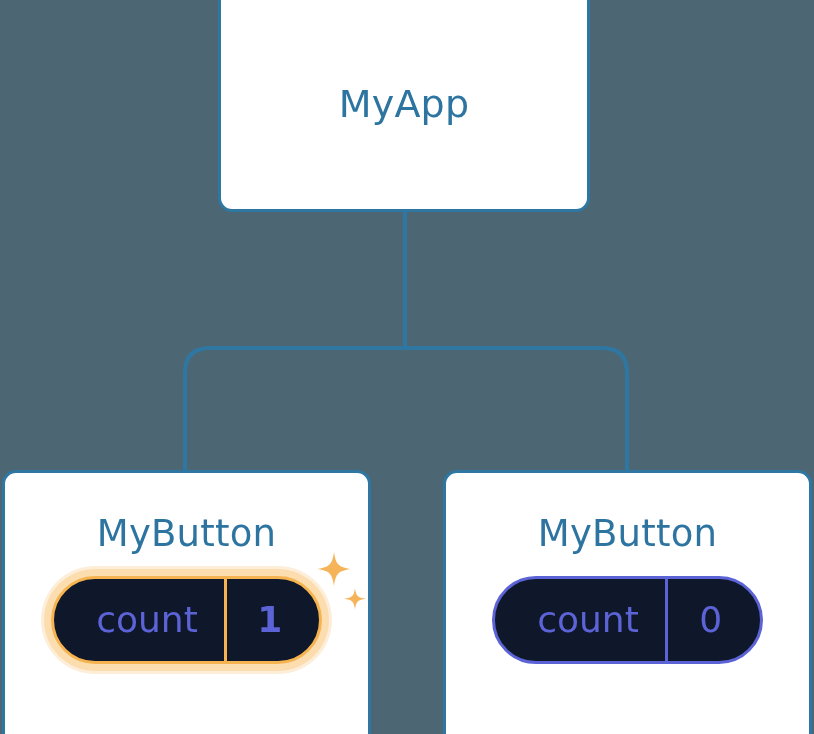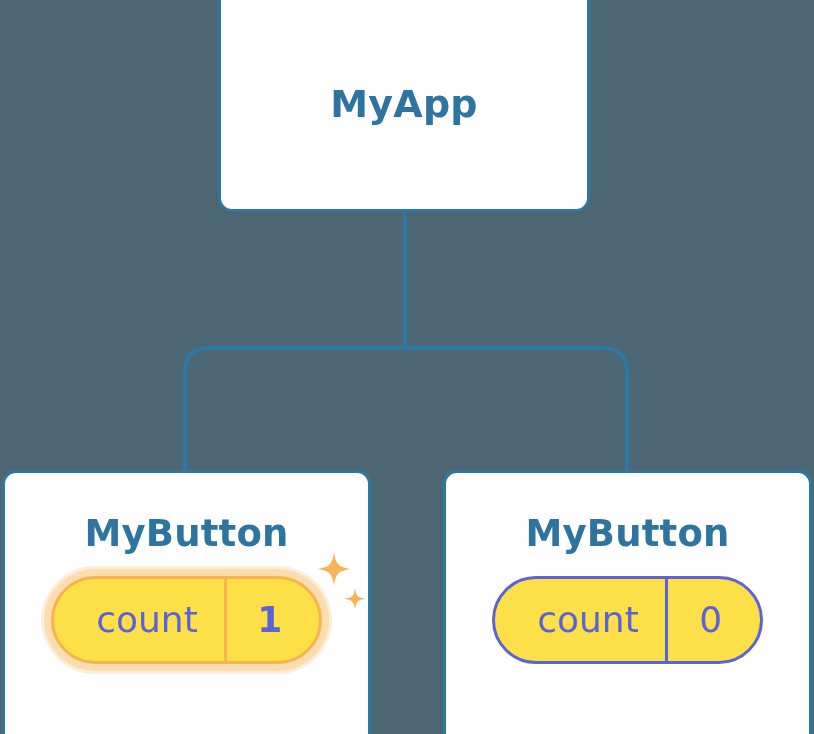--- a/index.html
+++ b/index.html
@@ -49,7 +49,7 @@
   .node-title {
     color: #2d75a0;
     font-size: 37px;
-    font-weight: 700;
+    font-weight: 400;
     letter-spacing: 0.2px;
     line-height: 1;
     white-space: nowrap;

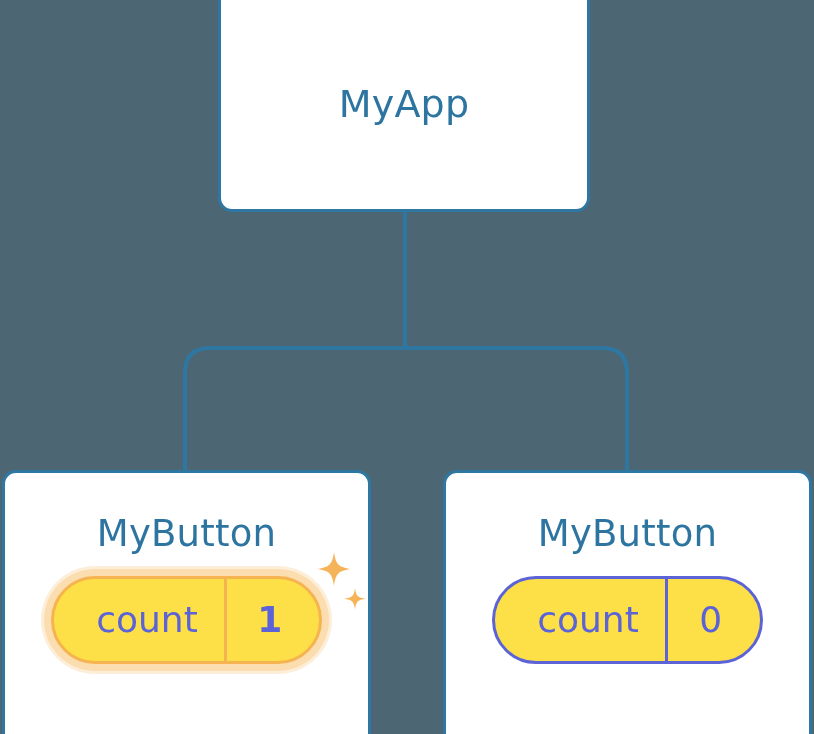--- a/index.html
+++ b/index.html
@@ -98,7 +98,7 @@
     height: 88px;
     border: 3px solid #5b63d6;
     border-radius: 46px;
-    background: #fde047;
+    background: #0f172a;
     z-index: 2;
   }
 

